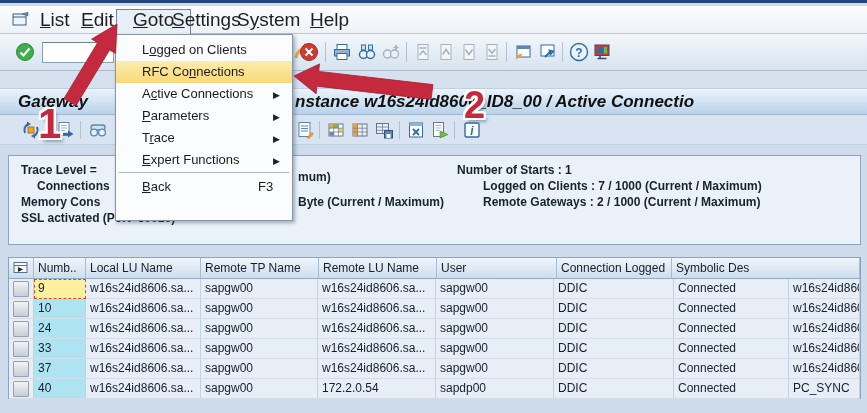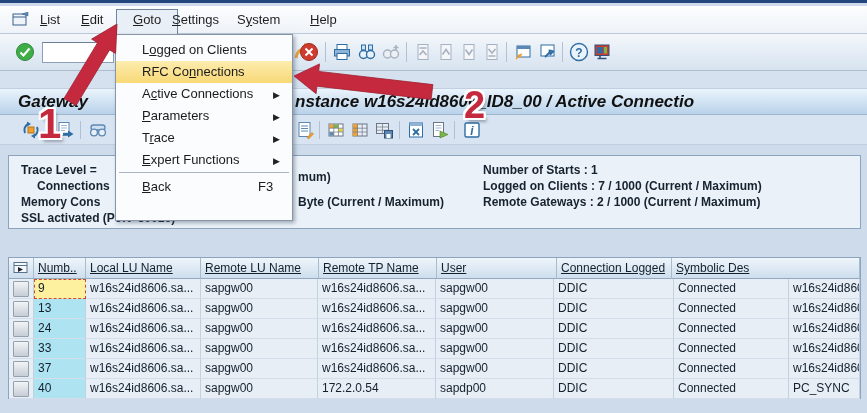--- a/index.html
+++ b/index.html
@@ -12,7 +12,7 @@
   .menubar { position:absolute; left:0; top:3px; width:867px; height:28px;
              background:linear-gradient(#fcfdfe,#eef3f9); border-bottom:1px solid #bac7d7; }
   .menu-item { position:absolute; top:4px; height:20px; line-height:20px;
-               font-size:13px; color:#1f1f1f; padding:0 4px; cursor:default; }
+               font-size:19px; color:#1f1f1f; padding:0 4px; cursor:default; }
   .menu-item.open { border:1px solid #70859e; background:#e9eff7; padding:0 16px; top:3px; height:32px; }
   .u { text-decoration:underline; }
 

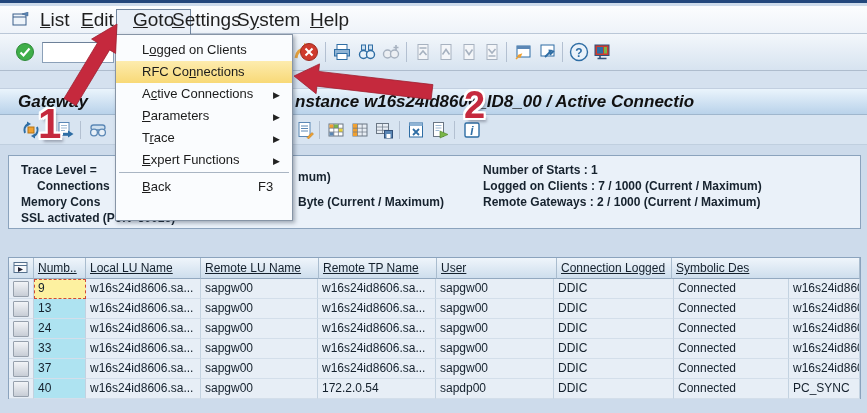--- a/index.html
+++ b/index.html
@@ -45,7 +45,7 @@
   .asep { position:absolute; top:6px; width:1px; height:18px; background:#b3c0d1; }
 
   
-  .info-panel { position:absolute; left:8px; top:152px; width:853px; height:74px;
+  .info-panel { position:absolute; left:8px; top:152px; width:853px; height:90px;
                 background:#eaf1f9; border:1px solid #8ba3bd; }
   .if { position:absolute; font-size:12px; font-weight:bold; color:#16222e; white-space:nowrap; }
 

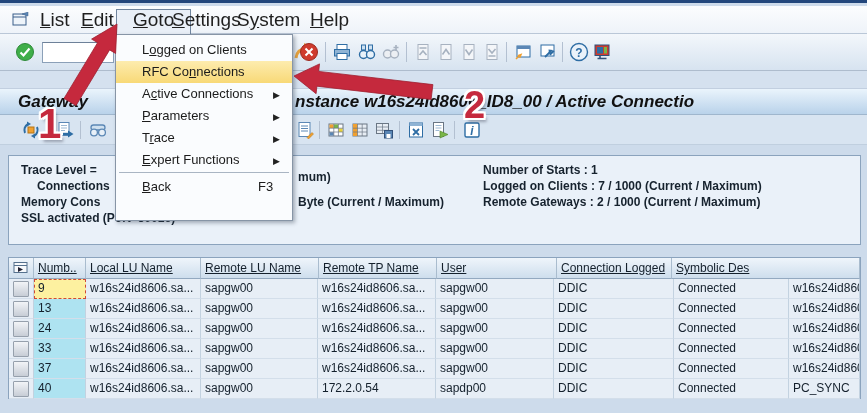--- a/index.html
+++ b/index.html
@@ -312,7 +312,7 @@
     <span class="if" style="left:12px;  top:39px">Memory Cons</span>
     <span class="if" style="left:289px; top:39px">Byte (Current / Maximum)</span>
     <span class="if" style="left:12px;  top:55px">SSL activated (Port=50016)</span>
-    <span class="if" style="left:474px; top:7px">Number of Starts : 1</span>
+    <span class="if" style="left:448px; top:7px">Number of Starts : 1</span>
     <span class="if" style="left:474px; top:23px">Logged on Clients : 7 / 1000 (Current / Maximum)</span>
     <span class="if" style="left:474px; top:39px">Remote Gateways : 2 / 1000 (Current / Maximum)</span>
   </div>

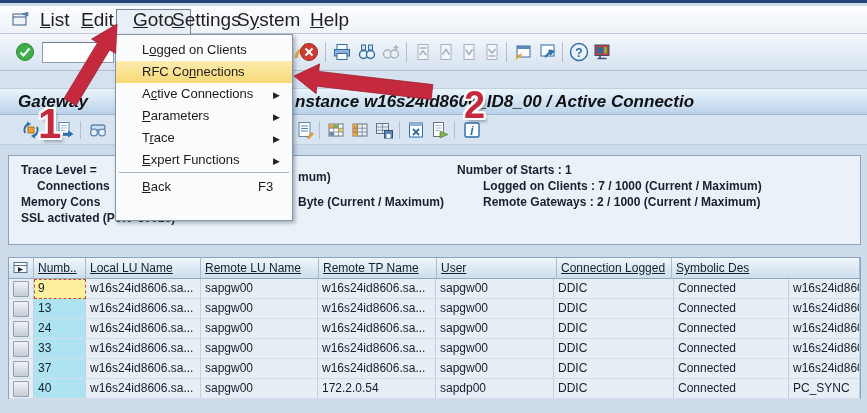--- a/index.html
+++ b/index.html
@@ -55,7 +55,7 @@
   .thead { display:flex; height:21px; }
   .th { font-size:12px; color:#14202c; padding:3px 4px; white-space:nowrap; overflow:hidden;
         background:linear-gradient(#eff5fb,#cedeed); border-right:1px solid #a9bcce;
-        border-bottom:1px solid #93a9c0;text-decoration:underline; }
+        border-bottom:1px solid #93a9c0; }
   .trow { display:flex; height:20px; }
   .td { font-size:12px; color:#14202c; padding:2px 4px; white-space:nowrap; overflow:hidden;
         background:#e7eef6; border-right:1px solid #c3d2e0; border-bottom:1px solid #d3deea; }

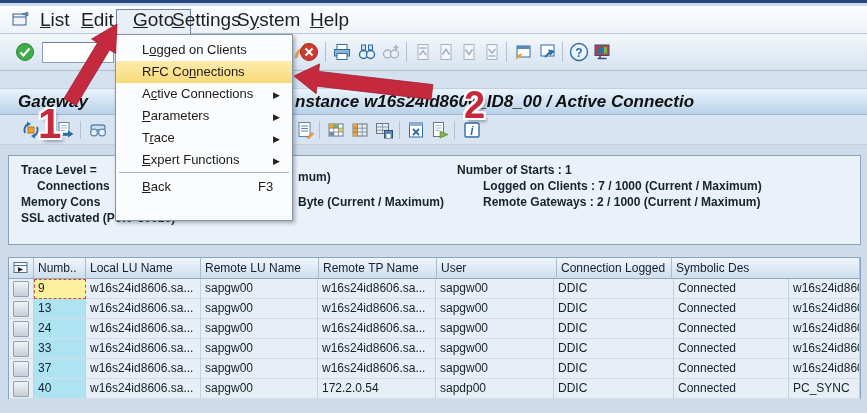--- a/index.html
+++ b/index.html
@@ -328,8 +328,8 @@
       </div>
       <div class="th col-num">Numb..</div>
       <div class="th col-llu">Local LU Name</div>
+      <div class="th col-rtp">Remote TP Name</div>
       <div class="th col-rlu">Remote LU Name</div>
-      <div class="th col-rtp">Remote TP Name</div>
       <div class="th col-user">User</div>
       <div class="th col-cs">Connection Logged</div>
       <div class="th col-sym">Symbolic Des</div>

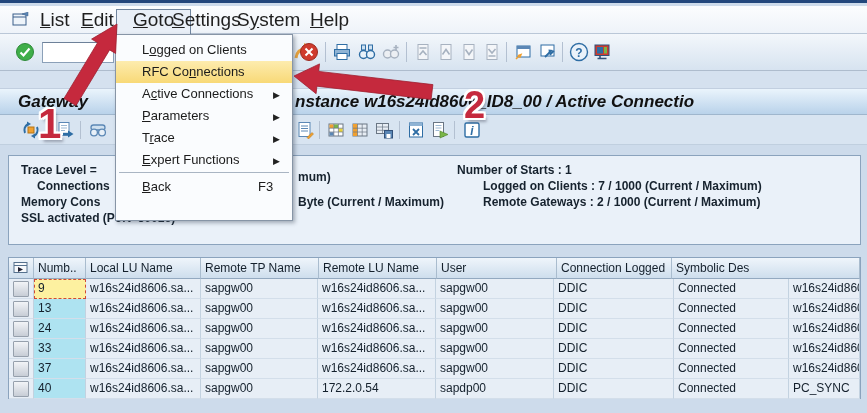--- a/index.html
+++ b/index.html
@@ -352,7 +352,7 @@
       <div class="td col-sel selcell">
           <span class="rowbtn"></span>
         </div>
-      <div class="td col-num num">13</div>
+      <div class="td col-num num">10</div>
       <div class="td col-llu">w16s24id8606.sa...</div>
       <div class="td col-ltp">sapgw00</div>
       <div class="td col-rlu">w16s24id8606.sa...</div>

